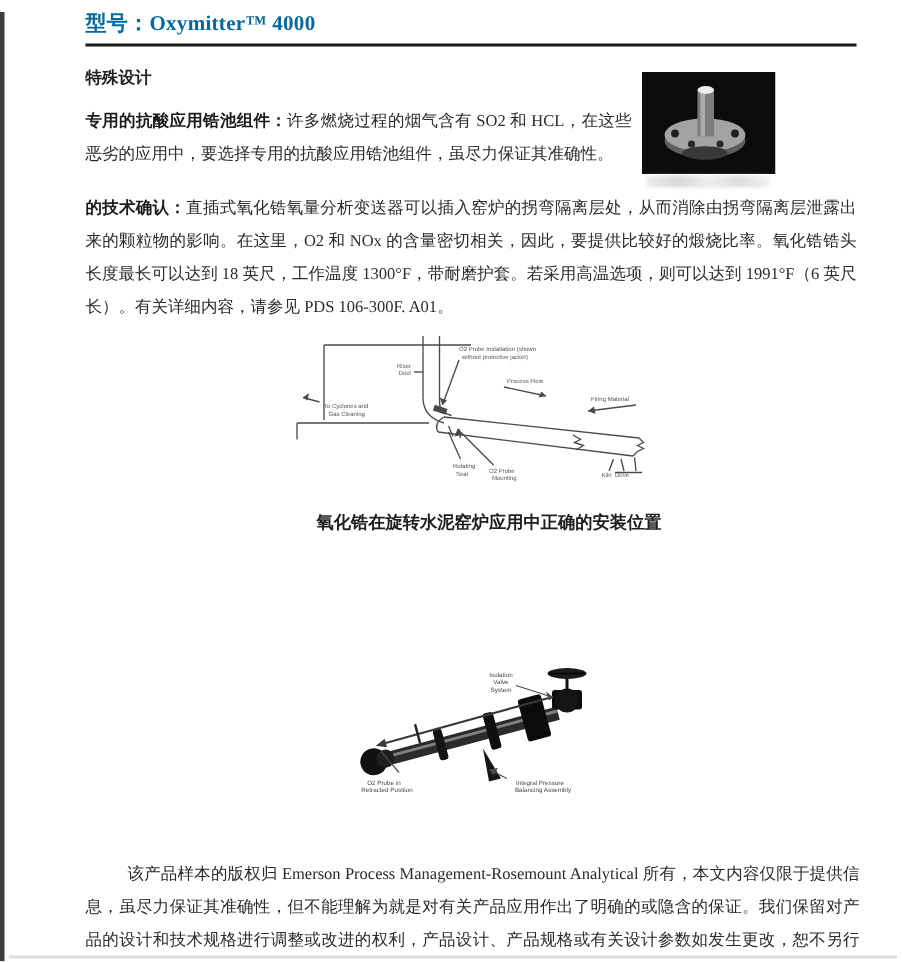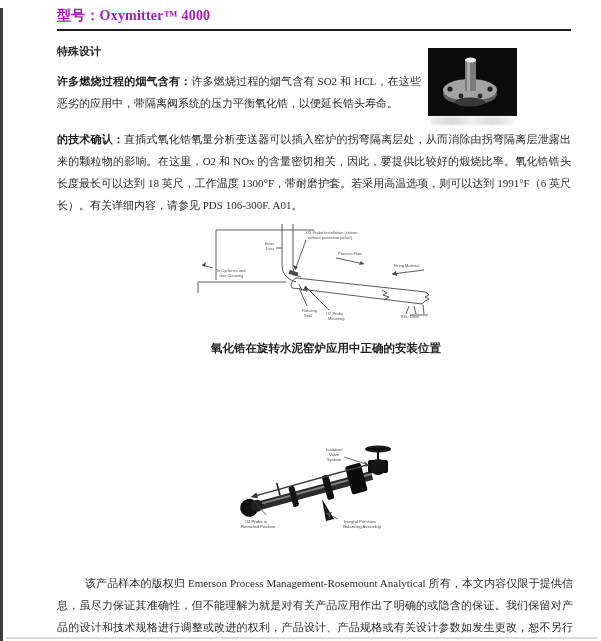--- a/index.html
+++ b/index.html
@@ -12,7 +12,7 @@
   .bottomline{position:absolute;left:6px;top:637px;width:592px;height:2px;background:#dcdcdc;}
   .title{
     position:absolute;left:57px;top:7px;width:514px;
-    font-size:14px;font-weight:bold;color:#a21caf;
+    font-size:14px;font-weight:bold;color:#0369a1;
     border-bottom:2px solid #1a1a1a;padding-bottom:4px;letter-spacing:.2px;
   }
   .heading{position:absolute;left:57px;top:44px;font-size:11px;font-weight:bold;color:#222;}

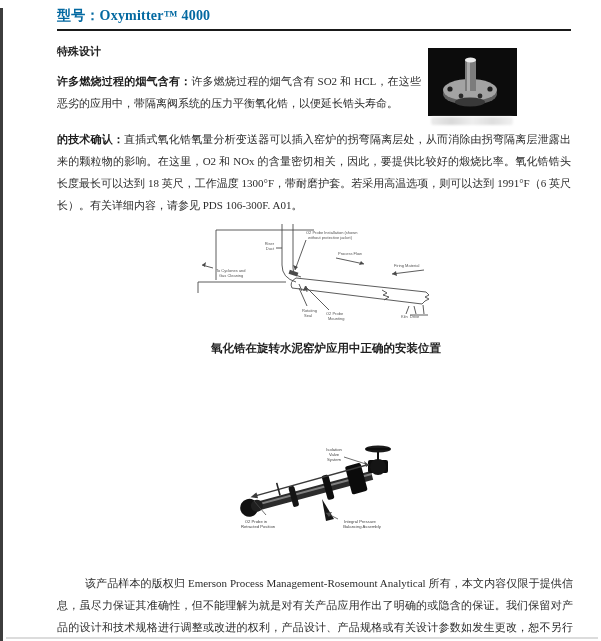--- a/index.html
+++ b/index.html
@@ -60,7 +60,7 @@
   </svg>
   <div class="smudge"></div>
 
-  <p class="para p1"><span class="lead">许多燃烧过程的烟气含有：</span><span>许多燃烧过程的烟气含有 SO2 和 HCL，在这些恶劣的应用中，带隔离阀系统的压力平衡氧化锆，以便延长锆头寿命。</span></p>
+  <p class="para p1"><span class="lead">专用的抗酸应用锆池组件：</span><span>许多燃烧过程的烟气含有 SO2 和 HCL，在这些恶劣的应用中，带隔离阀系统的压力平衡氧化锆，以便延长锆头寿命。</span></p>
 
   <p class="para p2"><span class="lead">的技术确认：</span><span>直插式氧化锆氧量分析变送器可以插入窑炉的拐弯隔离层处，从而消除由拐弯隔离层泄露出来的颗粒物的影响。在这里，O2 和 NOx 的含量密切相关，因此，要提供比较好的煅烧比率。氧化锆锆头长度最长可以达到 18 英尺，工作温度 1300°F，带耐磨护套。若采用高温选项，则可以达到 1991°F（6 英尺长）。有关详细内容，请参见 PDS 106-300F. A01。</span></p>
 

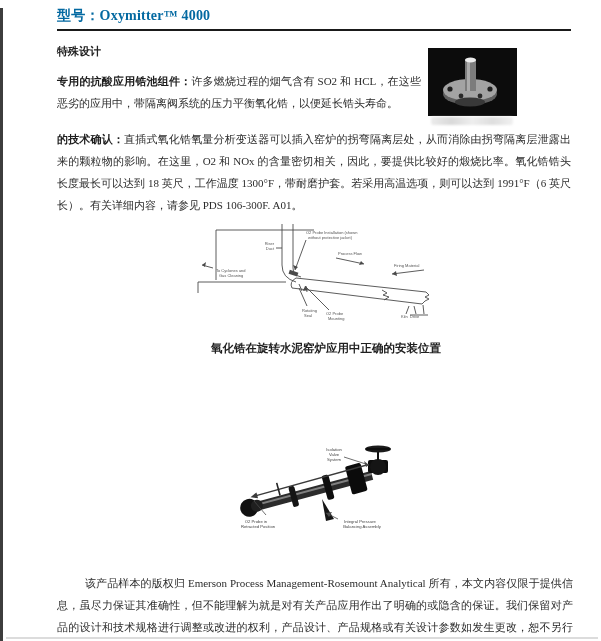--- a/index.html
+++ b/index.html
@@ -60,7 +60,7 @@
   </svg>
   <div class="smudge"></div>
 
-  <p class="para p1"><span class="lead">专用的抗酸应用锆池组件：</span><span>许多燃烧过程的烟气含有 SO2 和 HCL，在这些恶劣的应用中，带隔离阀系统的压力平衡氧化锆，以便延长锆头寿命。</span></p>
+  <p class="para p1"><span class="lead">专用的抗酸应用锆池组件：</span><span>许多燃烧过程的烟气含有 SO2 和 HCL，在这些恶劣的应用中，要选择专用的抗酸应用锆池组件，虽尽力保证其准确性。</span></p>
 
   <p class="para p2"><span class="lead">的技术确认：</span><span>直插式氧化锆氧量分析变送器可以插入窑炉的拐弯隔离层处，从而消除由拐弯隔离层泄露出来的颗粒物的影响。在这里，O2 和 NOx 的含量密切相关，因此，要提供比较好的煅烧比率。氧化锆锆头长度最长可以达到 18 英尺，工作温度 1300°F，带耐磨护套。若采用高温选项，则可以达到 1991°F（6 英尺长）。有关详细内容，请参见 PDS 106-300F. A01。</span></p>
 

